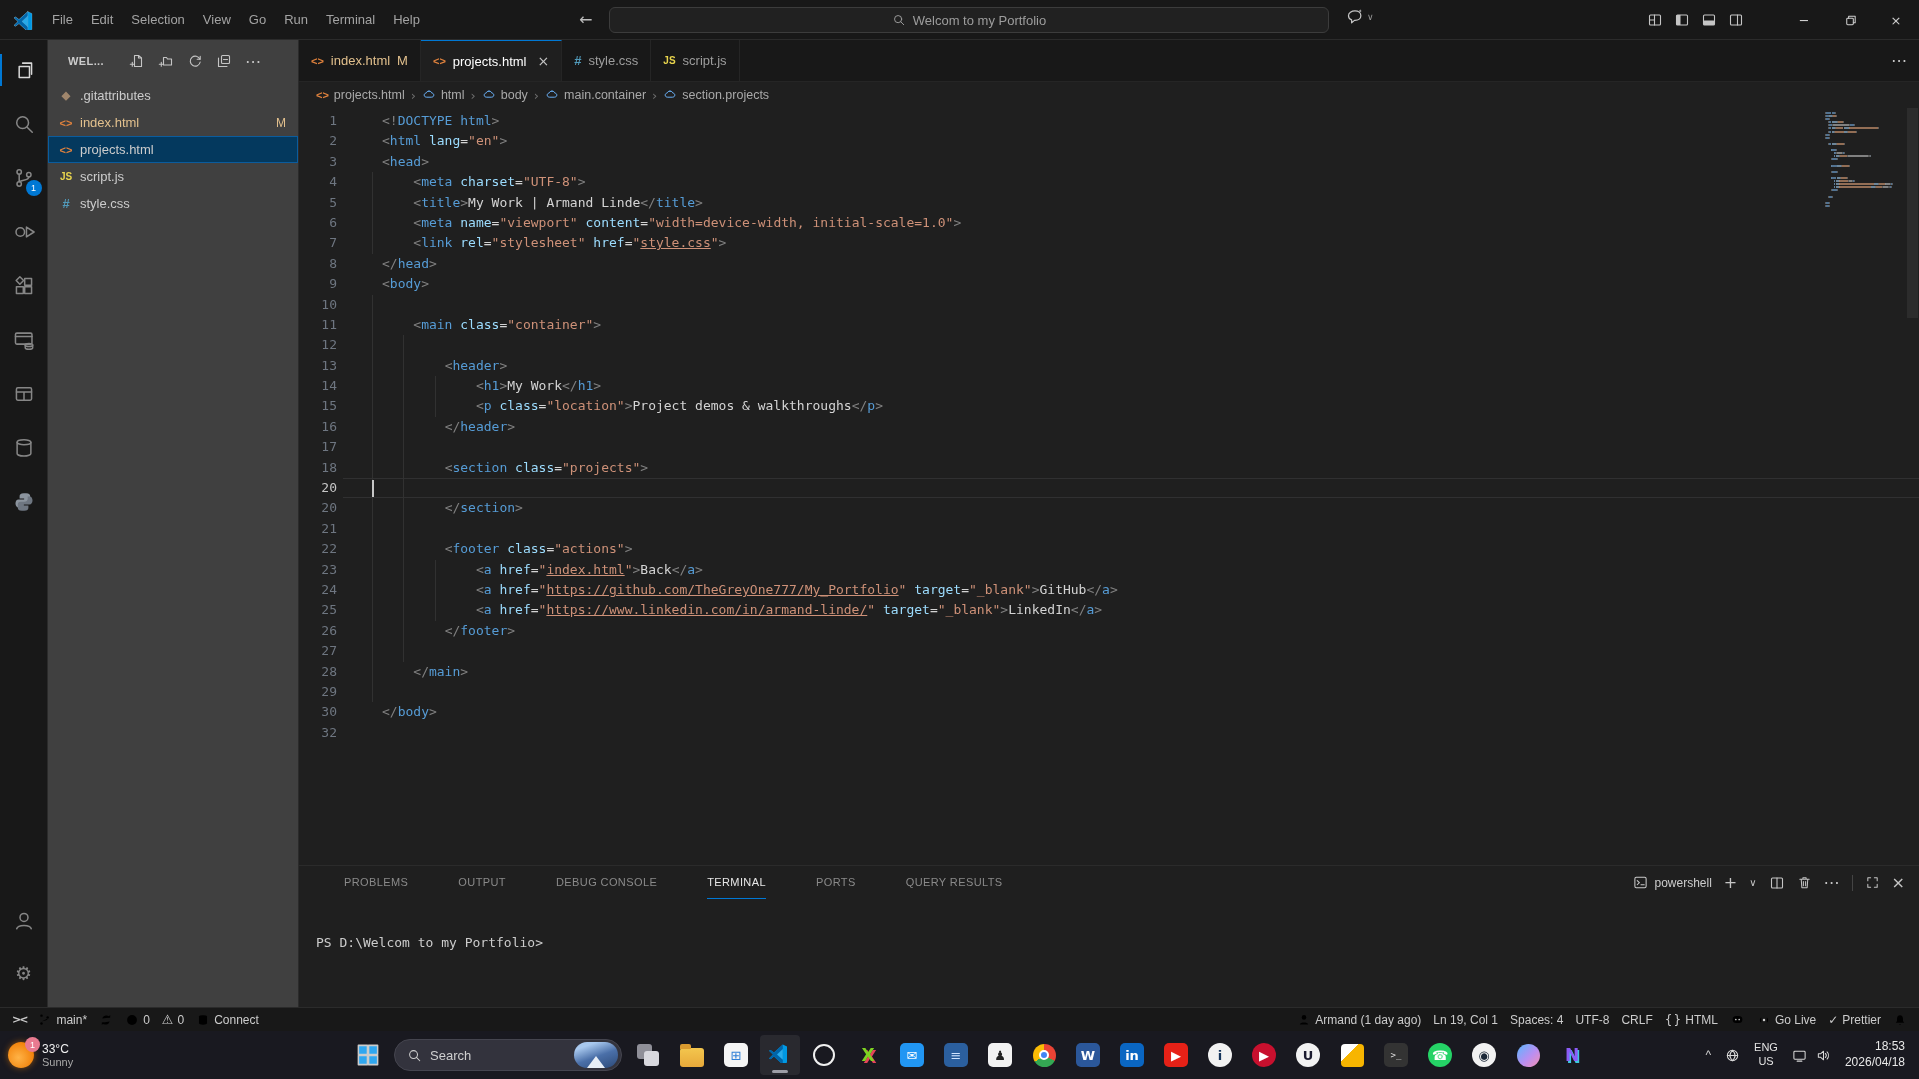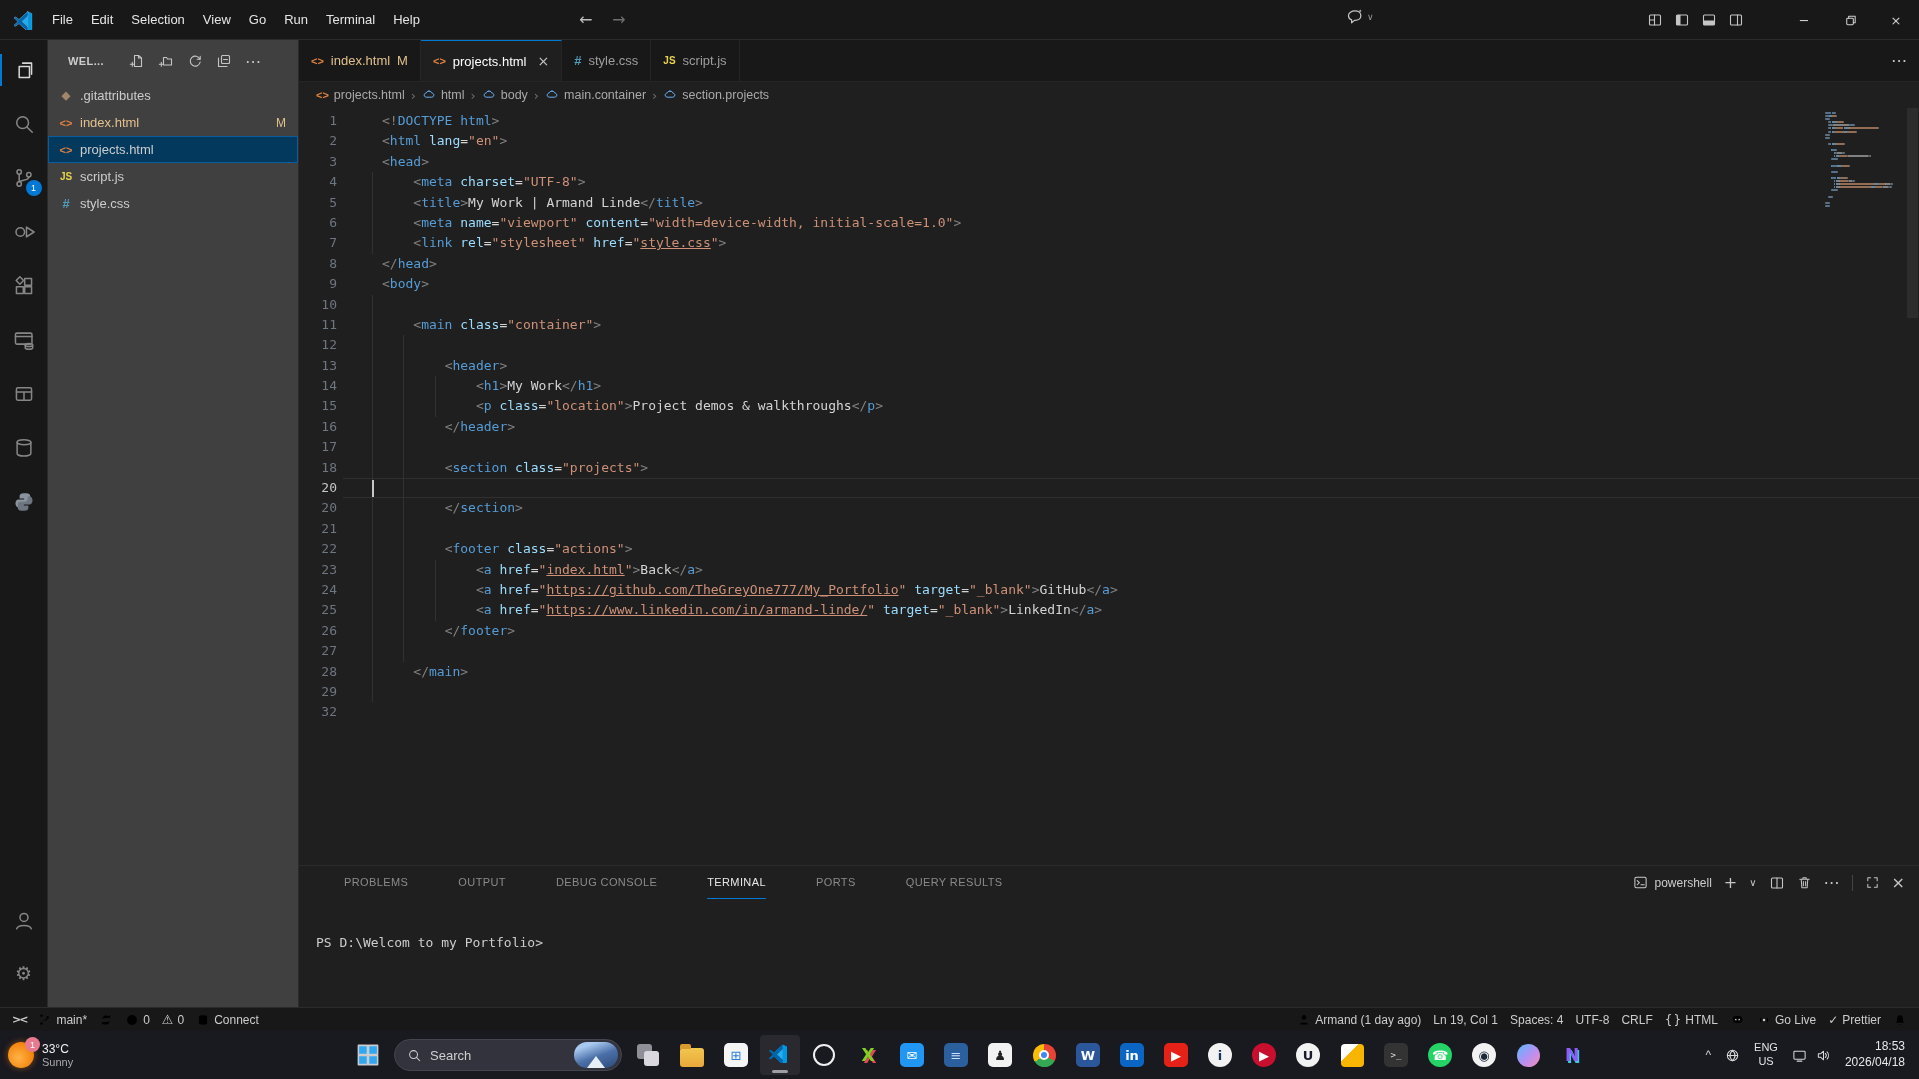--- a/index.html
+++ b/index.html
@@ -13,7 +13,7 @@
   #titlebar { position:relative; height:40px; background:#181818; border-bottom:1px solid #2b2b2b;
     display:flex; align-items:center; }
   #vscode-logo { width:20px; height:20px; margin:0 10px 0 13px; }
-  .menu-item { padding:4px 9px; font-size:13px; color:#e5e5e5; border-radius:5px; cursor:default; }
+  .menu-item { padding:4px 9px; font-size:13px; color:#a3a3a3; border-radius:5px; cursor:default; }
   #nav-arrows { margin-left:150px; display:flex; gap:20px; font-size:16px; }
   #nav-back { color:#bdbdbd; } #nav-fwd { color:#6f6f6f; }
   #command-center { position:absolute; left:609px; top:7px; width:720px; height:26px;

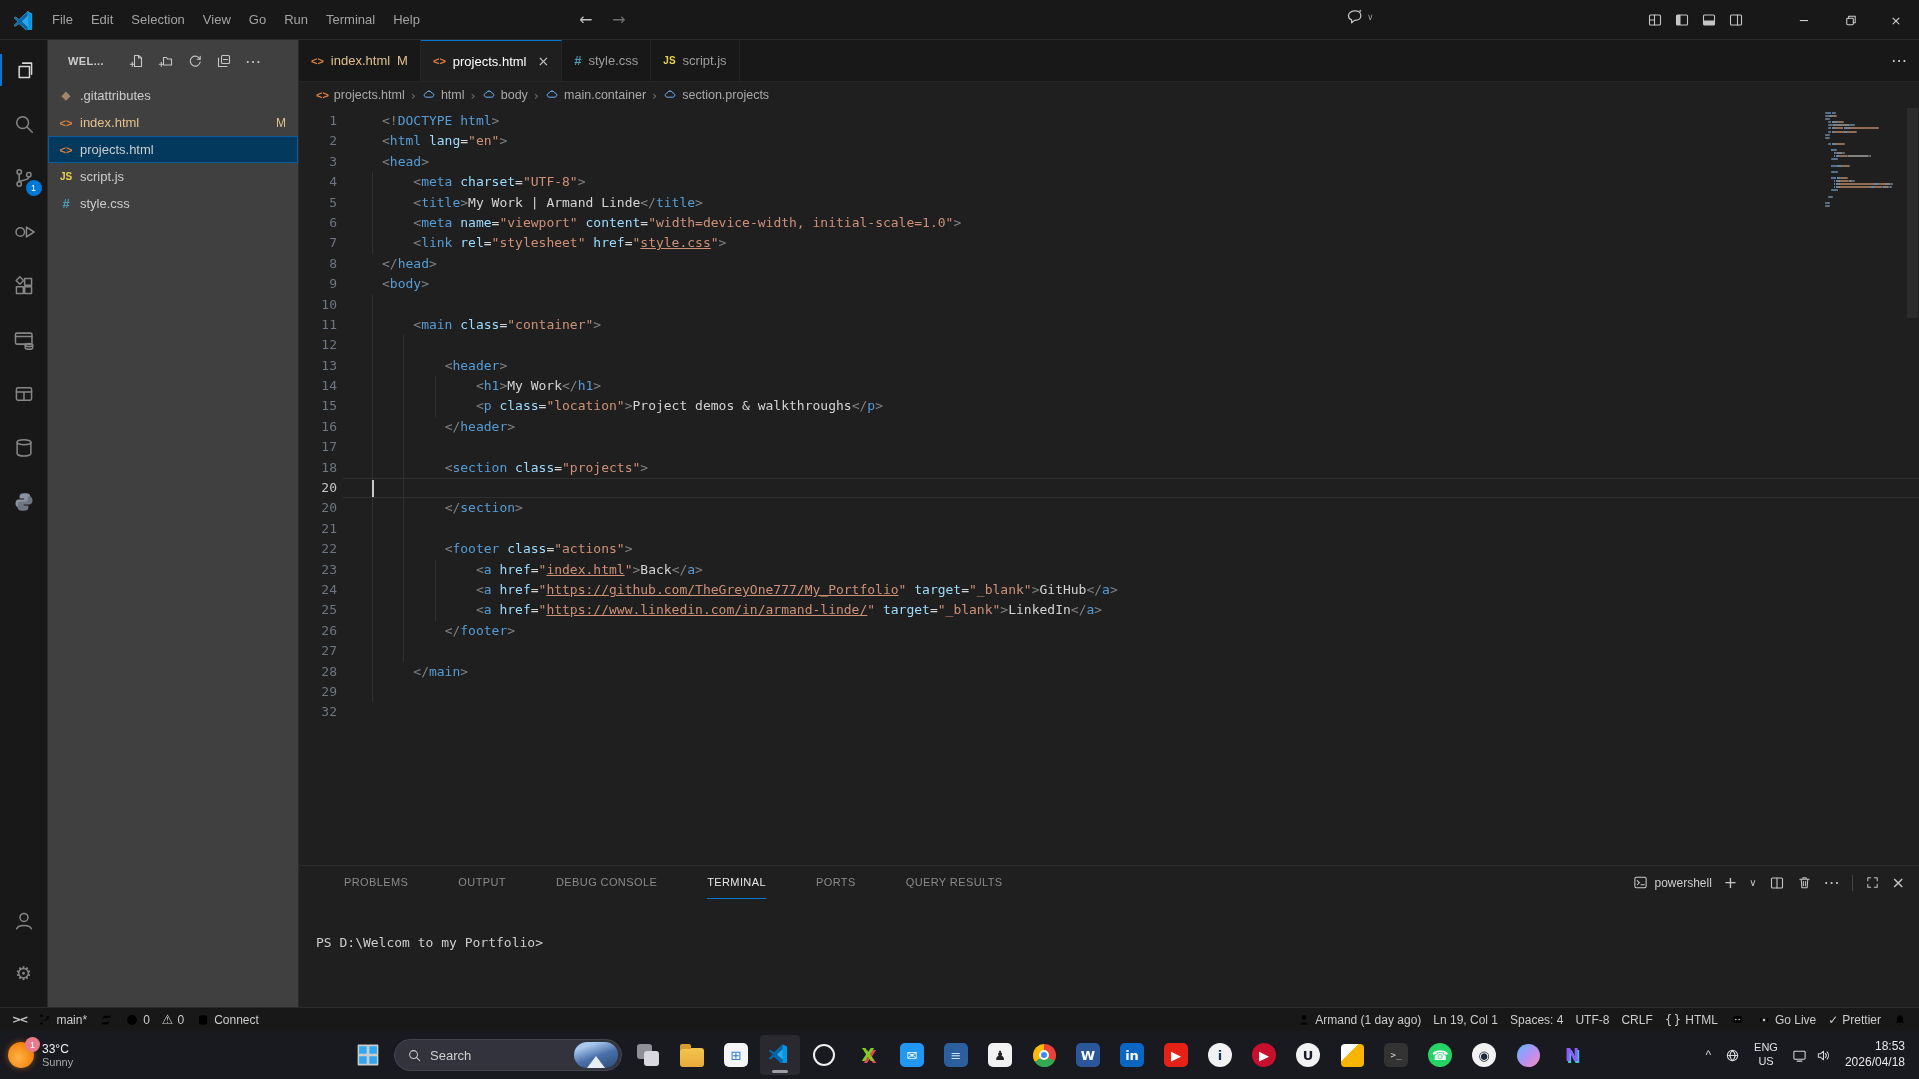--- a/index.html
+++ b/index.html
@@ -185,6 +185,15 @@
     <span id="nav-back" class="g">←</span>
     <span id="nav-fwd" class="g">→</span>
   </div>
+  <div id="command-center">
+    <span class="ico">
+        <svg width="14" height="14" viewBox="0 0 16 16">
+          <circle cx="7" cy="7" r="4.1"></circle>
+          <path d="M10 10l3.4 3.4"></path>
+        </svg>
+      </span>
+    <span>Welcom to my Portfolio</span>
+  </div>
   <div id="copilot-tb">
     <span class="ico">
         <svg width="18" height="18" viewBox="0 0 16 16">

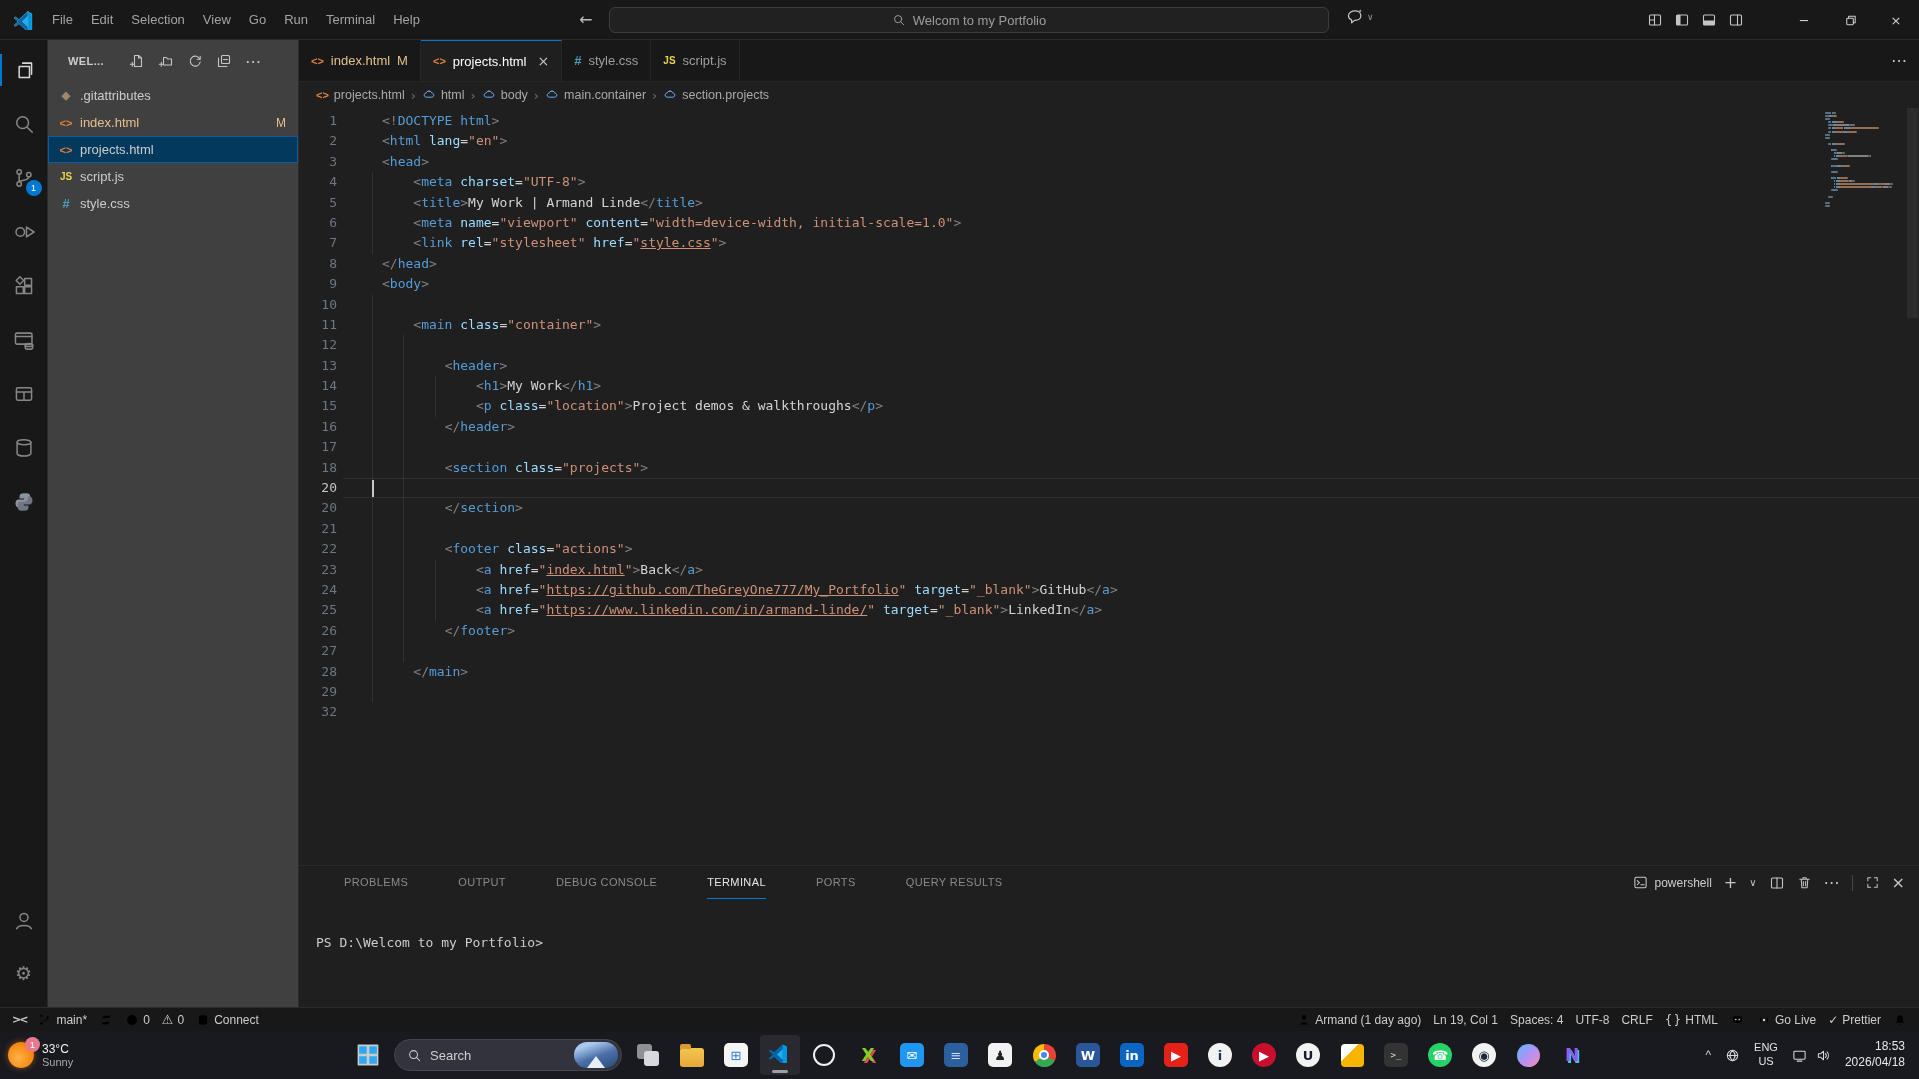--- a/index.html
+++ b/index.html
@@ -498,6 +498,7 @@
           <div class="line"><span class="guide" style="left: 73px;"></span><span class="guide" style="left: 104.32px;"></span><span class="ln">27</span><span class="ctext"></span></div>
           <div class="line"><span class="guide" style="left: 73px;"></span><span class="ln">28</span><span class="ctext"><span class="tok-w">    </span><span class="tok-p">&lt;/</span><span class="tok-t">main</span><span class="tok-p">&gt;</span></span></div>
           <div class="line"><span class="guide" style="left: 73px;"></span><span class="ln">29</span><span class="ctext"></span></div>
+          <div class="line"><span class="ln">30</span><span class="ctext"><span class="tok-p">&lt;/</span><span class="tok-t">body</span><span class="tok-p">&gt;</span></span></div>
           <div class="line"><span class="ln">32</span><span class="ctext"></span></div>
         </div>
       <div id="minimap">

